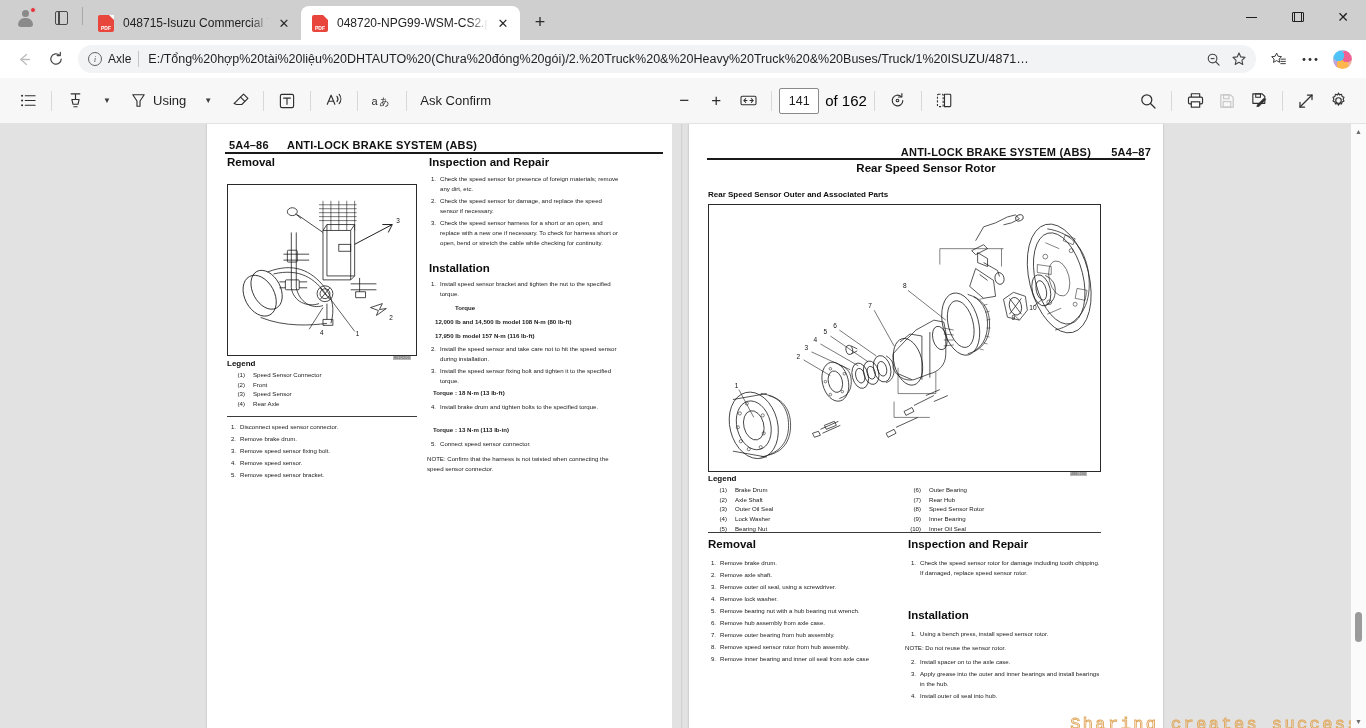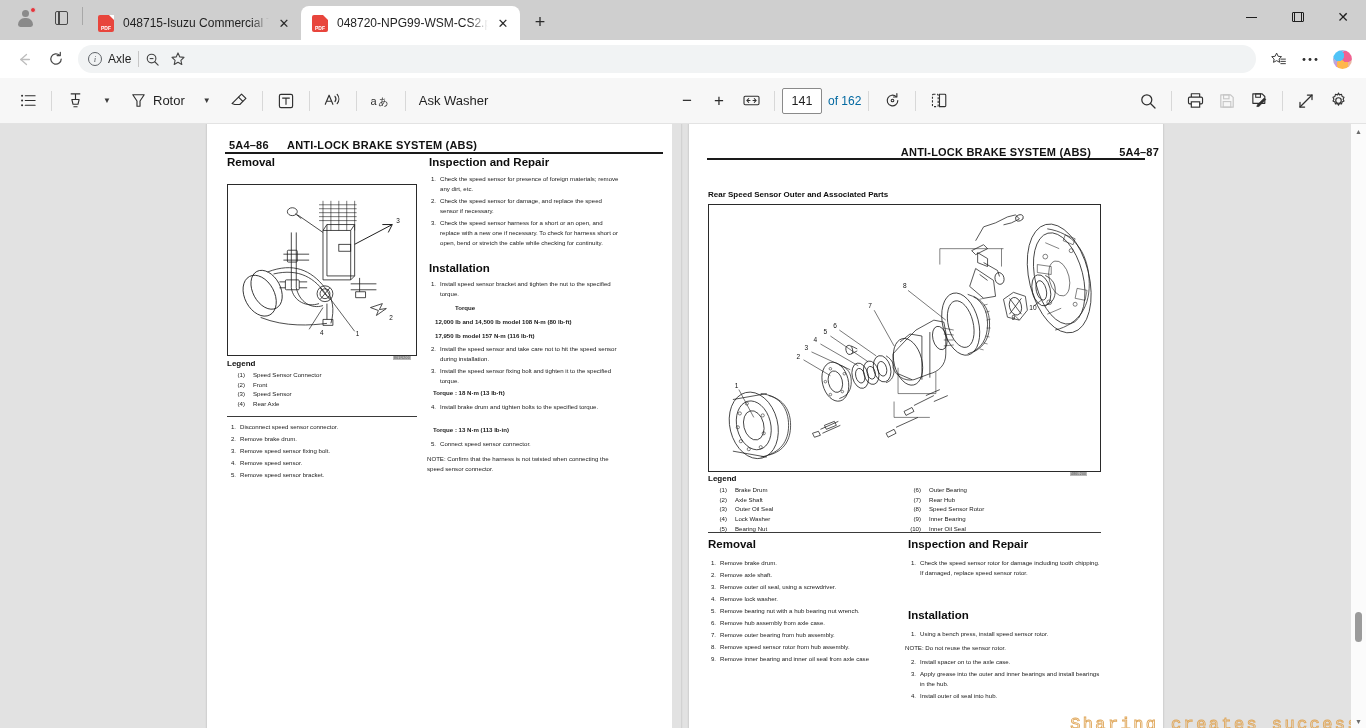--- a/index.html
+++ b/index.html
@@ -323,6 +323,7 @@
     <div class="info-circle">i</div>
     <div class="file-label">Axle</div>
     <div class="omni-sep"></div>
+    <div class="url-text">E:/Tổng%20hợp%20tài%20liệu%20DHTAUTO%20(Chưa%20đóng%20gói)/2.%20Truck%20&amp;%20Heavy%20Truck%20&amp;%20Buses/Truck/1%20ISUZU/4871…</div>
     <div class="omni-btn">
       <svg width="15" height="15" viewBox="0 0 16 16">
           <circle cx="7" cy="7" r="4.6" fill="none" stroke="#444" stroke-width="1.2"></circle>

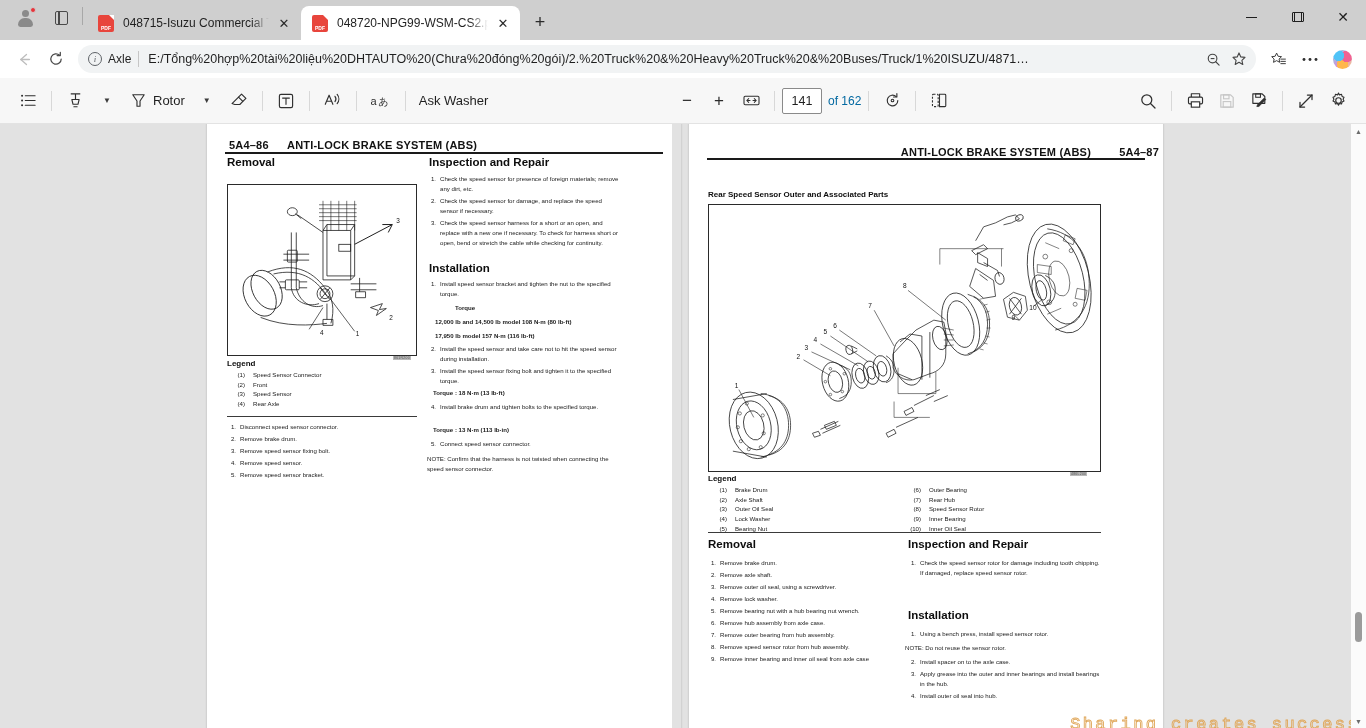--- a/index.html
+++ b/index.html
@@ -379,7 +379,7 @@
     <svg width="19" height="19" viewBox="0 0 20 20">
         <path d="M4 4 H16 L11.6 10.5 V16 L8.4 16 V10.5 Z" fill="none" stroke="#2f2f2f" stroke-width="1.2" stroke-linejoin="round"></path>
       </svg>
-    <span class="pt-label">Rotor</span>
+    <span class="pt-label">Using</span>
   </div>
   <div class="pt-btn">
     <span class="caret">▼</span>

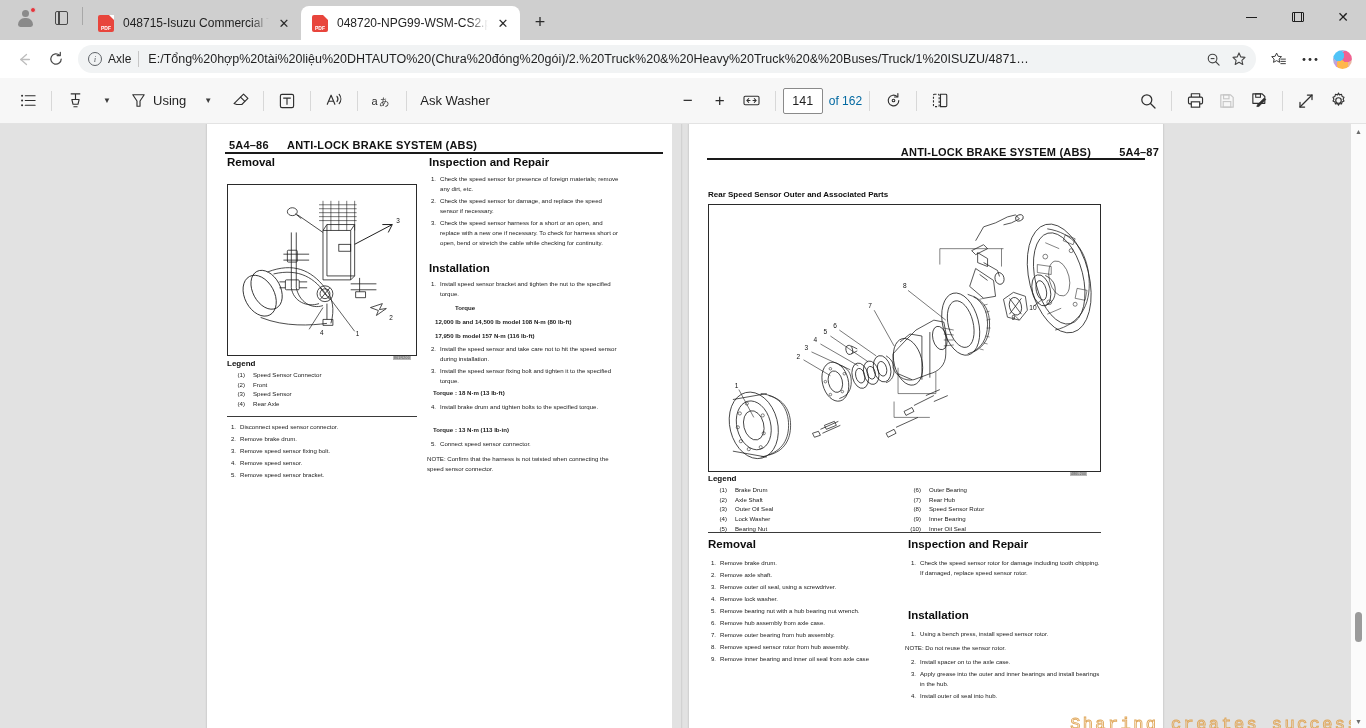--- a/index.html
+++ b/index.html
@@ -413,7 +413,7 @@
   </div>
   <div class="pt-sep"></div>
   <div class="pt-btn">
-    <span class="pt-label">Ask Washer</span>
+    <span class="pt-label">Ask Confirm</span>
   </div>
 
   <div class="pt-spacer"></div>

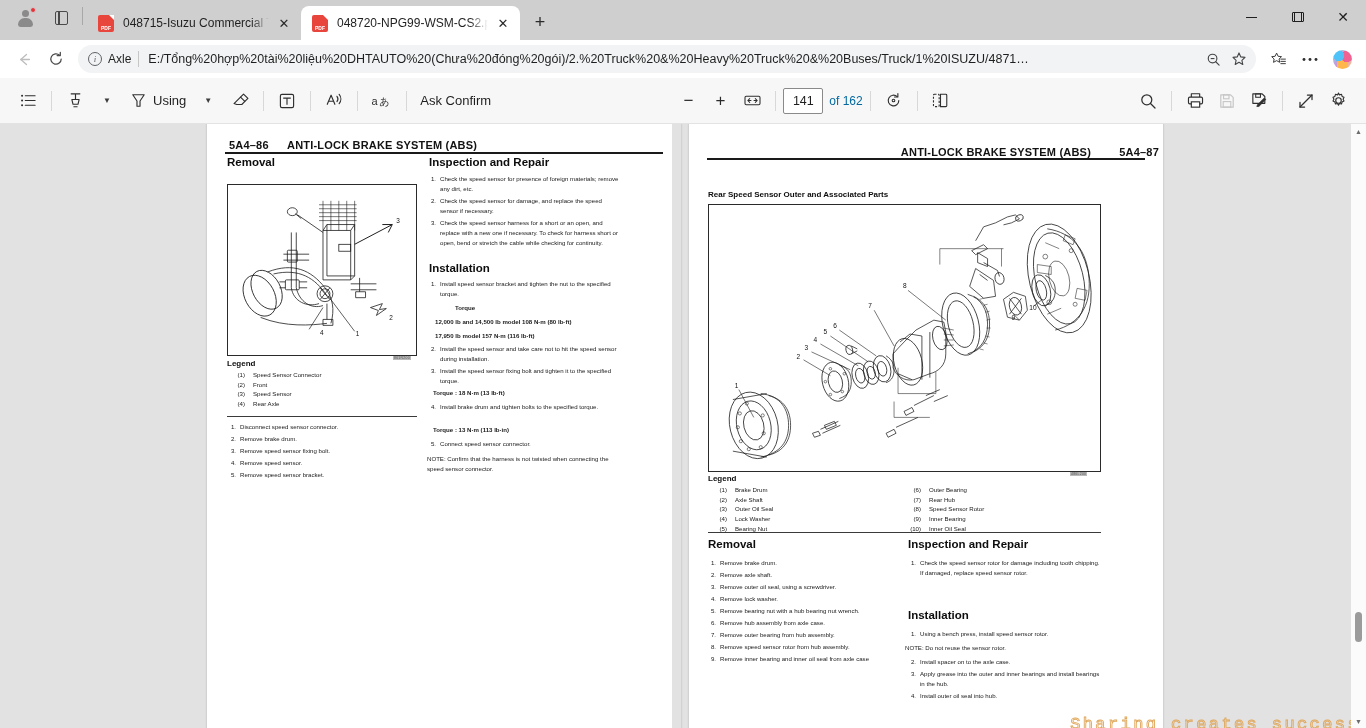--- a/index.html
+++ b/index.html
@@ -173,7 +173,7 @@
     font-size: 12.5px; text-align: center; color: #1f1f1f; border-radius: 2px;
     font-family: "Liberation Sans", sans-serif;
   }
-  .page-of { font-size: 12px; color: #0369a1; margin-left: 6px; }
+  .page-of { font-size: 15px; color: #000000; margin-left: 6px; }
   .pt-spacer { flex: 1 1 auto; }
   .zoom-btn { font-size: 17px; color: #2b2b2b; font-weight: 300; }
 

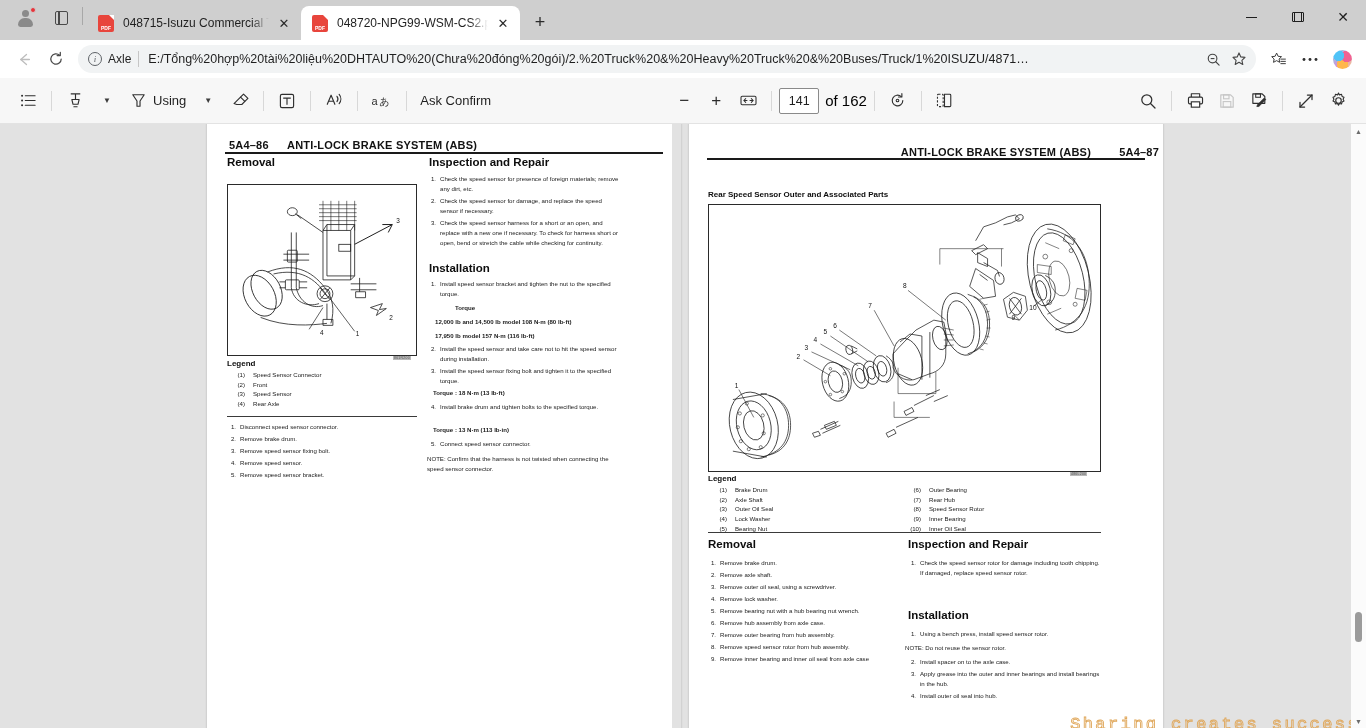--- a/index.html
+++ b/index.html
@@ -660,7 +660,7 @@
     <div class="pdfpage right">
       <div class="page-inner">
         <div class="m-run" style="right:72px; top:26px;">ANTI-LOCK BRAKE SYSTEM (ABS)</div>
-        <div class="m-run" style="right:4px; top:26px;">5A4–87</div>
+        <div class="m-run" style="right:12px; top:26px;">5A4–87</div>
         <div class="m-hdrline" style="top:38px;"></div>
 
         <div class="m-h2" style="left:19px; top:70px;">Rear Speed Sensor Outer and Associated Parts</div>

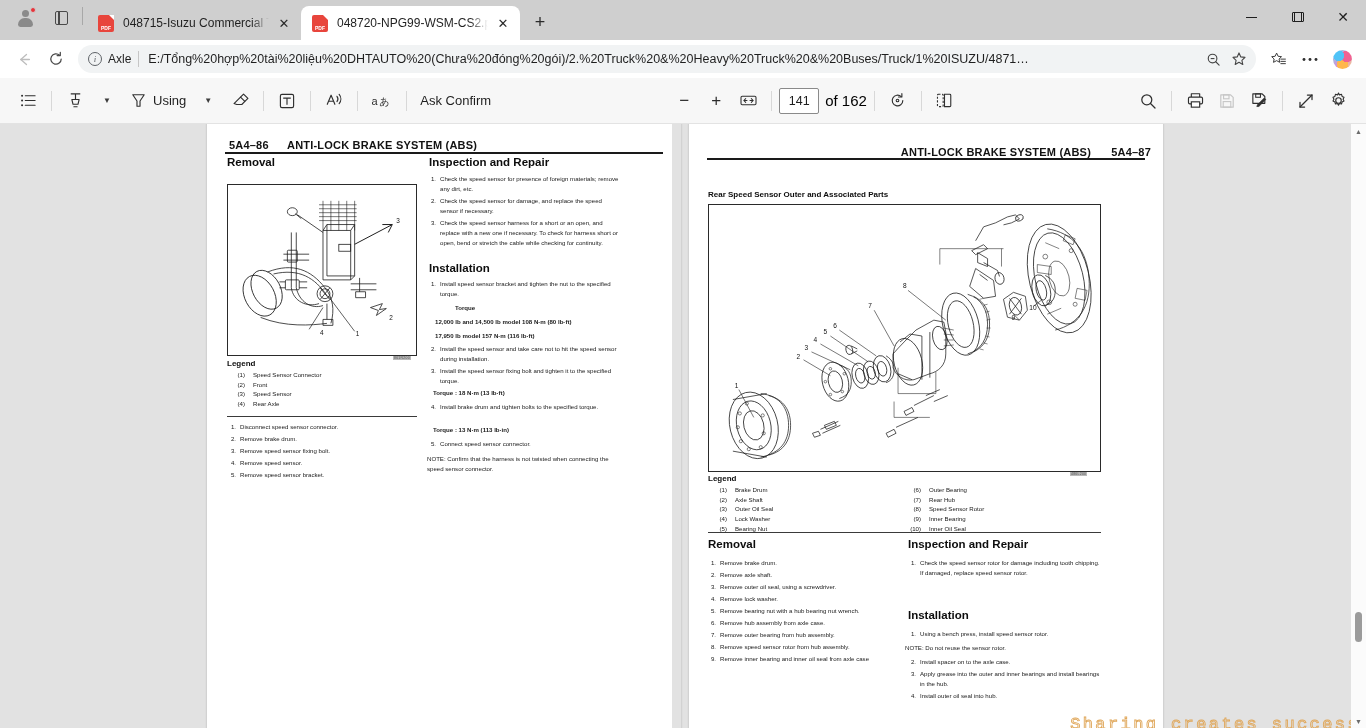--- a/index.html
+++ b/index.html
@@ -663,6 +663,7 @@
         <div class="m-run" style="right:12px; top:26px;">5A4–87</div>
         <div class="m-hdrline" style="top:38px;"></div>
 
+        <div class="m-h1" style="left:0; right:0; top:42px; text-align:center;">Rear Speed Sensor Rotor</div>
         <div class="m-h2" style="left:19px; top:70px;">Rear Speed Sensor Outer and Associated Parts</div>
 
         <div class="m-figbox" style="left:19px; top:84px; width:393px; height:268px;">

